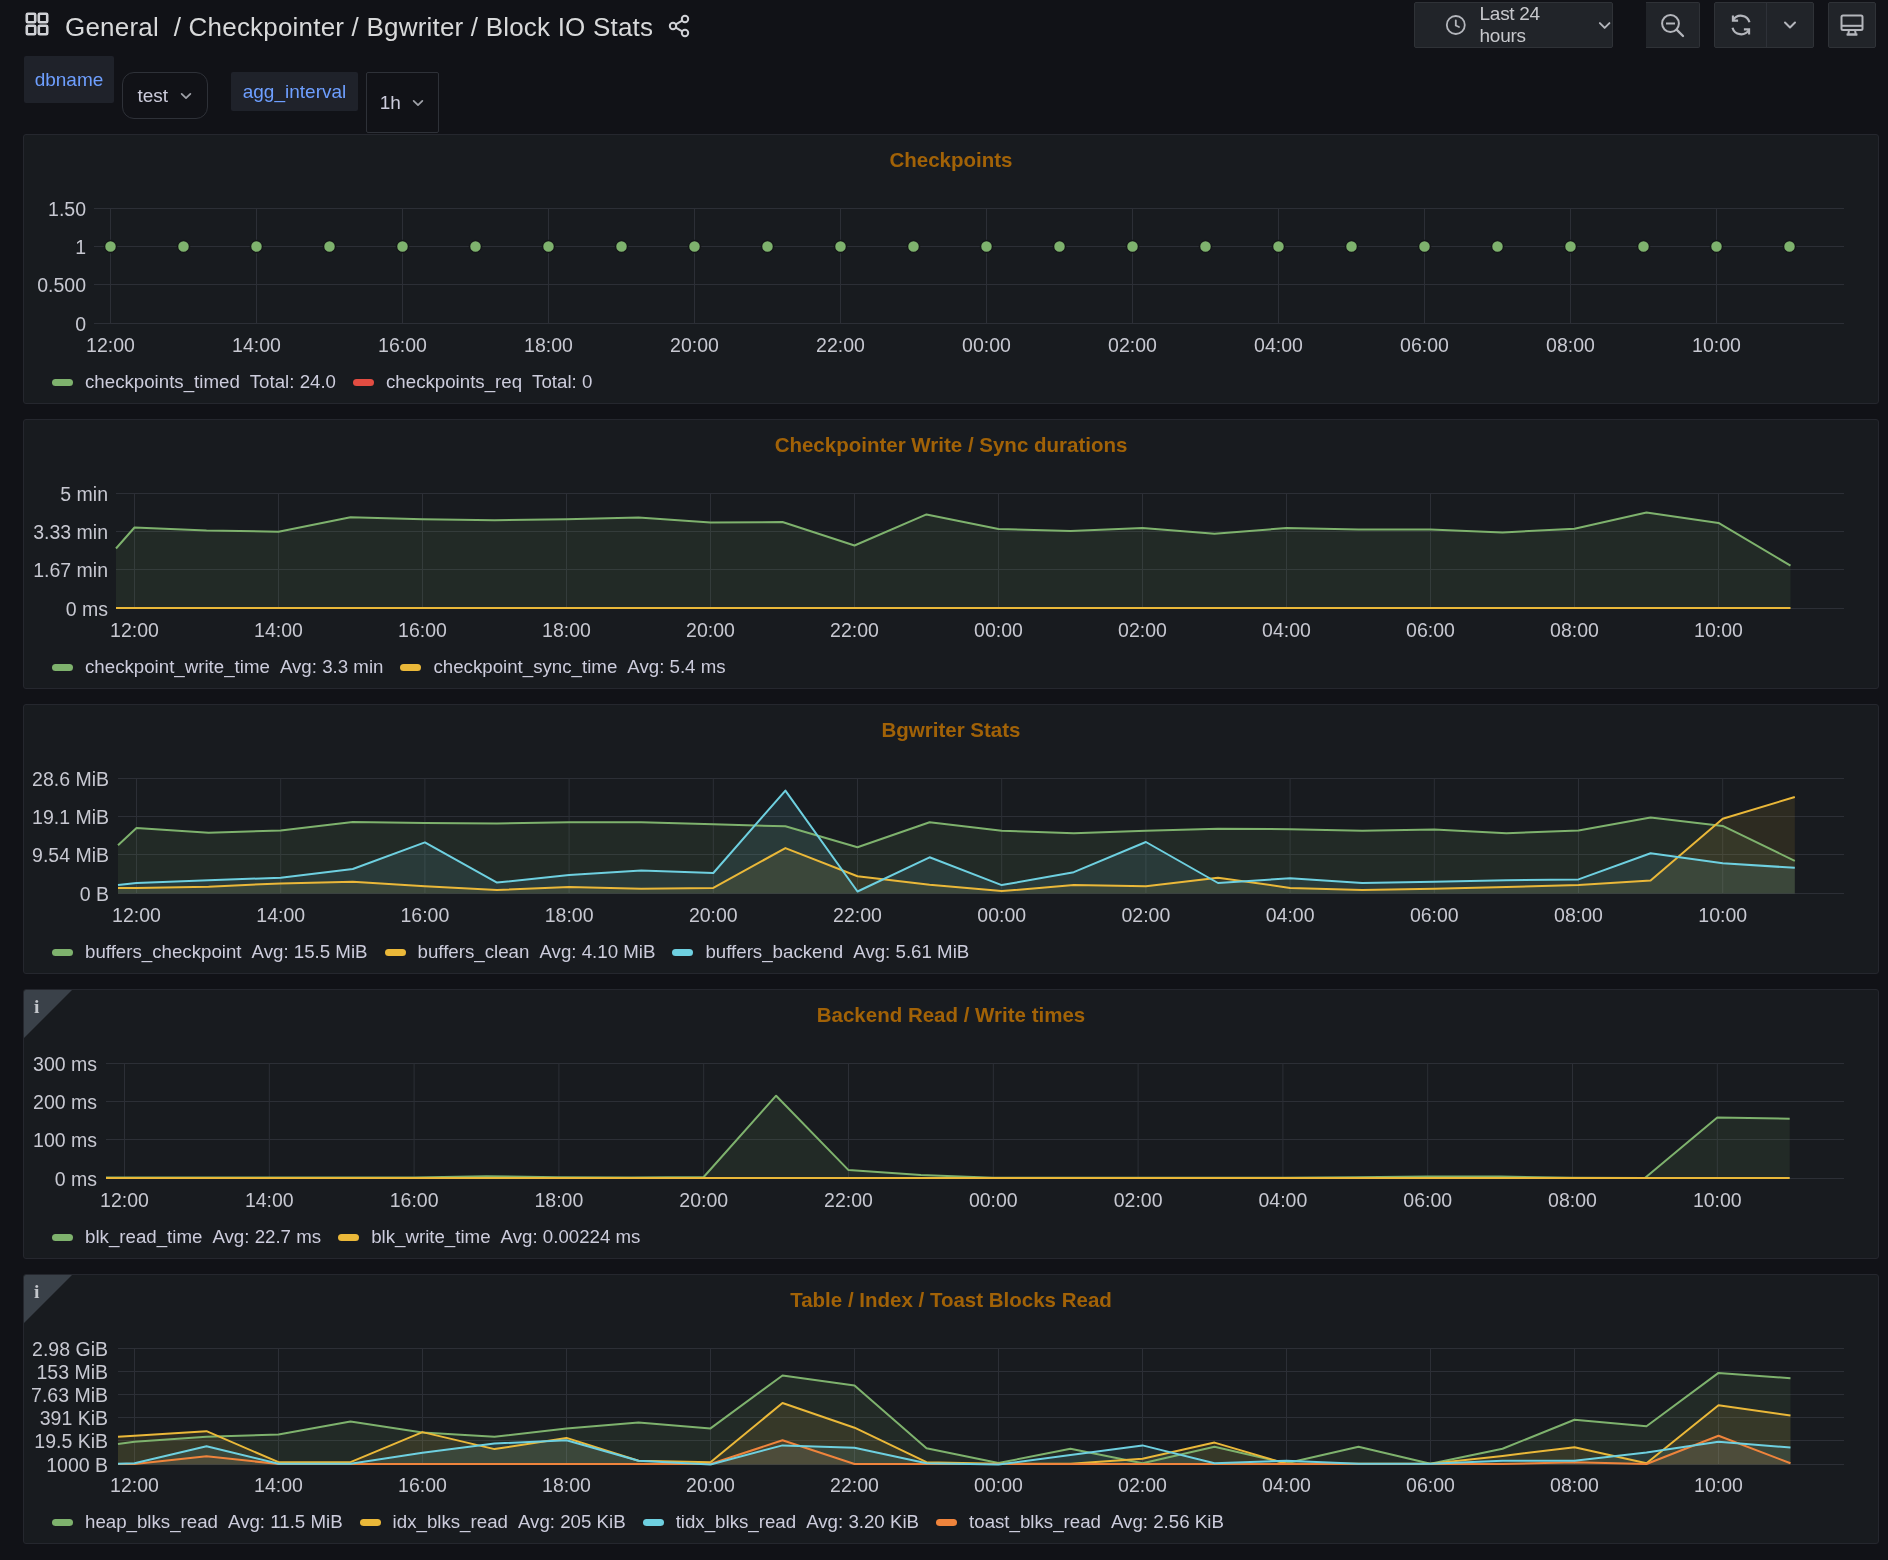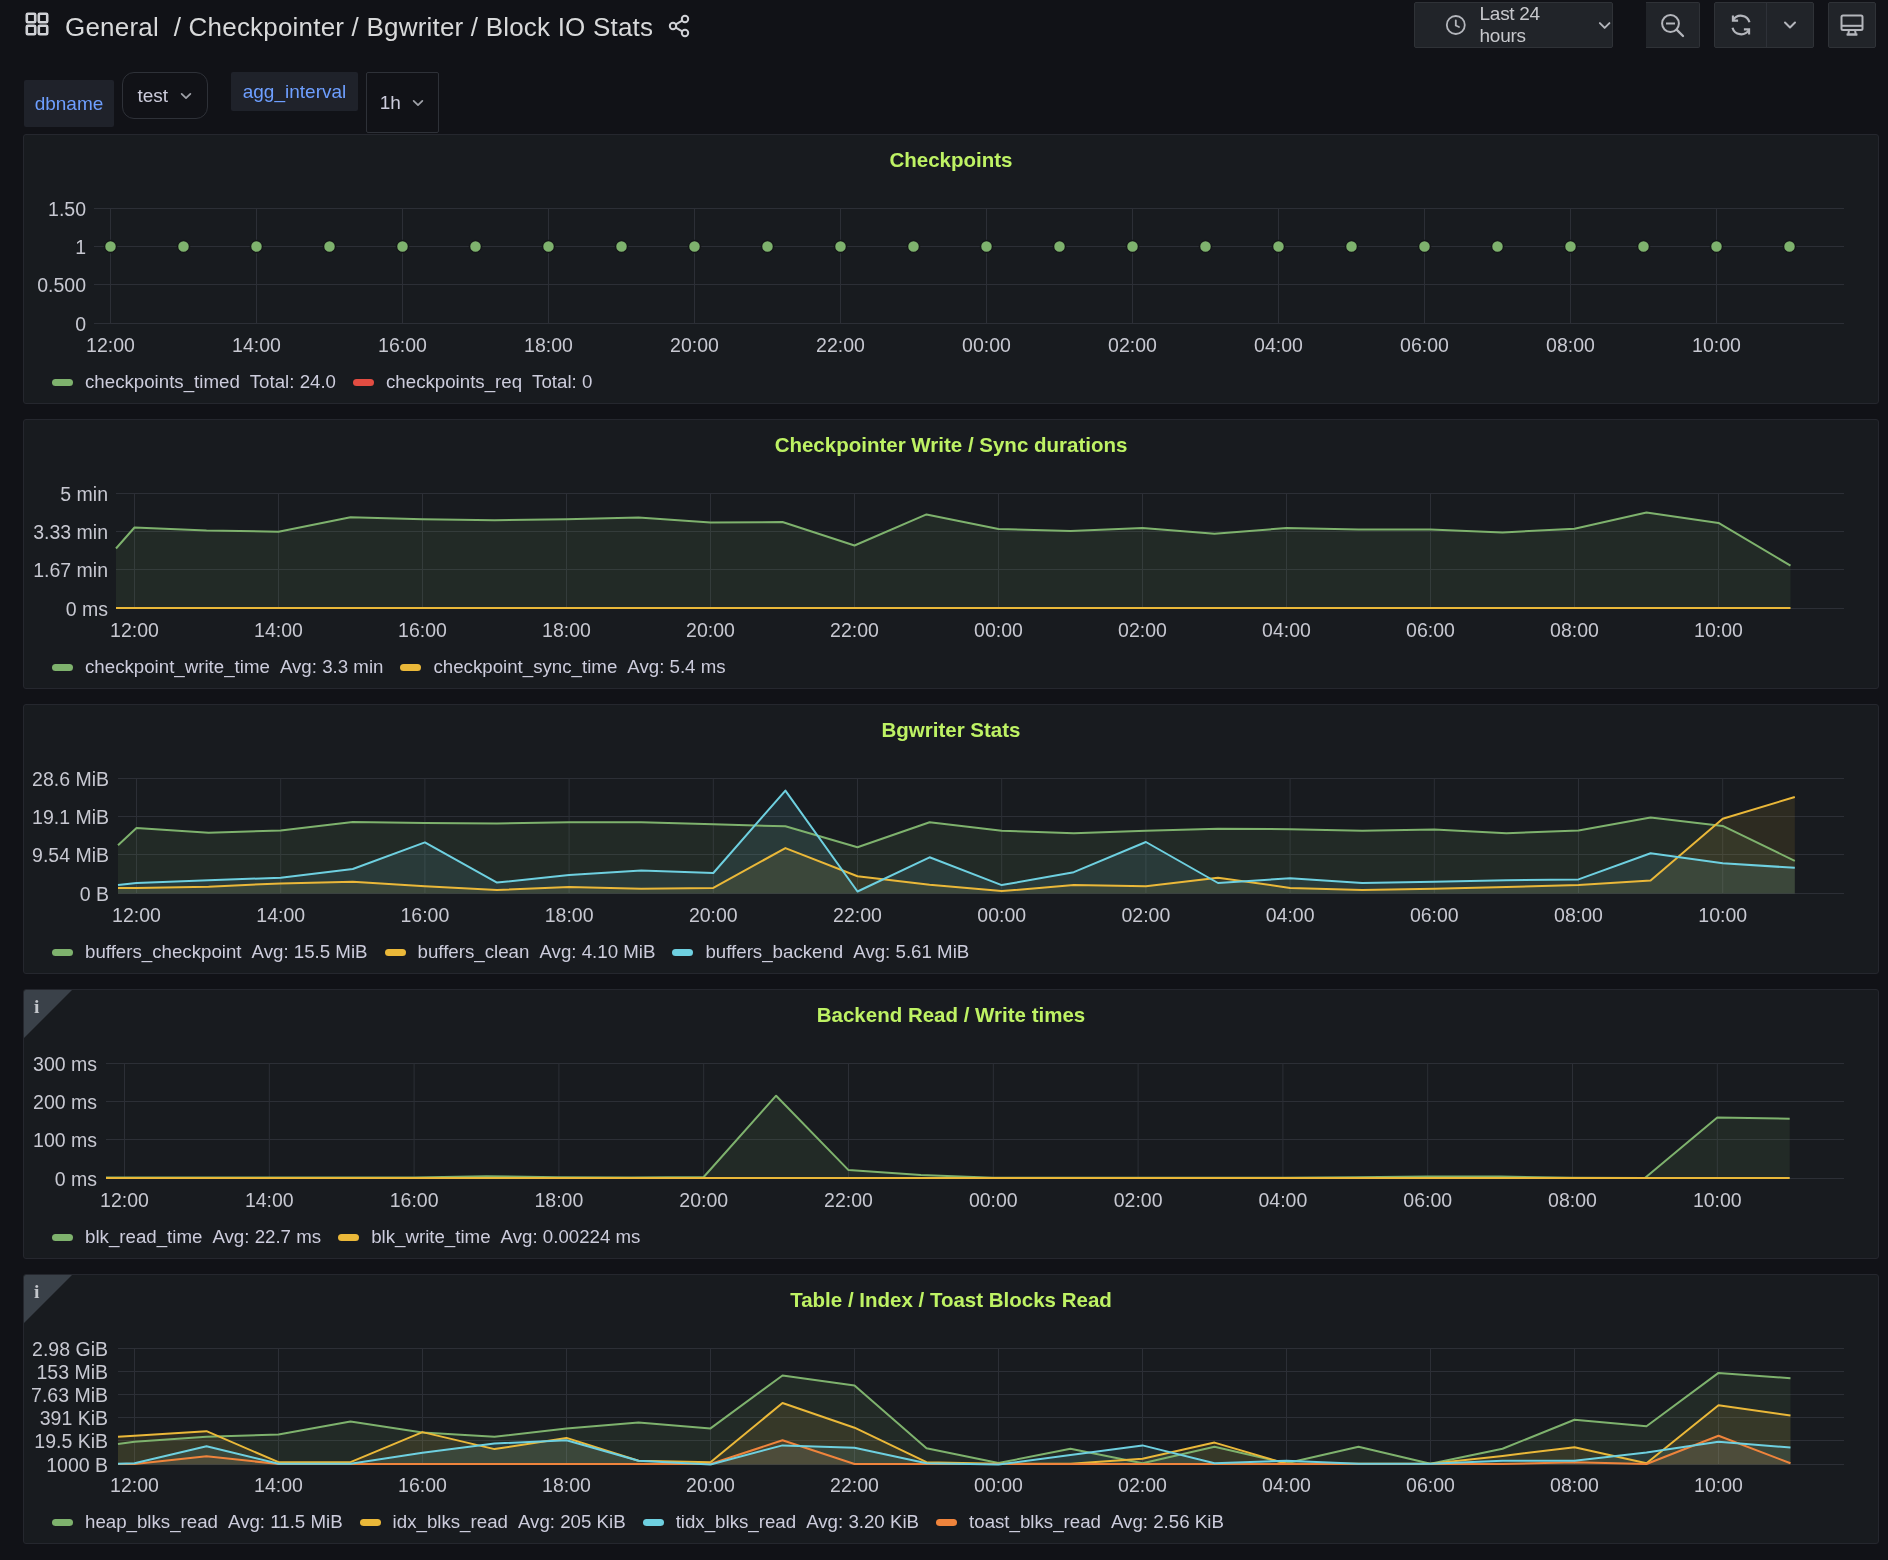--- a/index.html
+++ b/index.html
@@ -81,7 +81,7 @@
       </g>
     </svg>
 </div>
-<div style="position:absolute;left:24px;top:80px;width:90px;height:47px;background:#1f222a;border-radius:2px;display:flex;align-items:center;justify-content:center;font-size:19px;font-weight:500;color:#6e9fff">dbname</div>
+<div style="position:absolute;left:24px;top:56px;width:90px;height:47px;background:#1f222a;border-radius:2px;display:flex;align-items:center;justify-content:center;font-size:19px;font-weight:500;color:#6e9fff">dbname</div>
 <div style="position:absolute;left:122px;top:72px;width:86px;height:47px;background:#111217;border:1px solid #2e3138;border-radius:12px;display:flex;align-items:center;justify-content:center;font-size:19px;color:#ccccdc">test&nbsp;&nbsp;<svg width="14" height="14" viewBox="0 0 16 16">
       <path d="M3 5.5 L8 10.5 L13 5.5" fill="none" stroke="#9fa1a8" stroke-width="2" stroke-linecap="round" stroke-linejoin="round"></path>
     </svg></div>

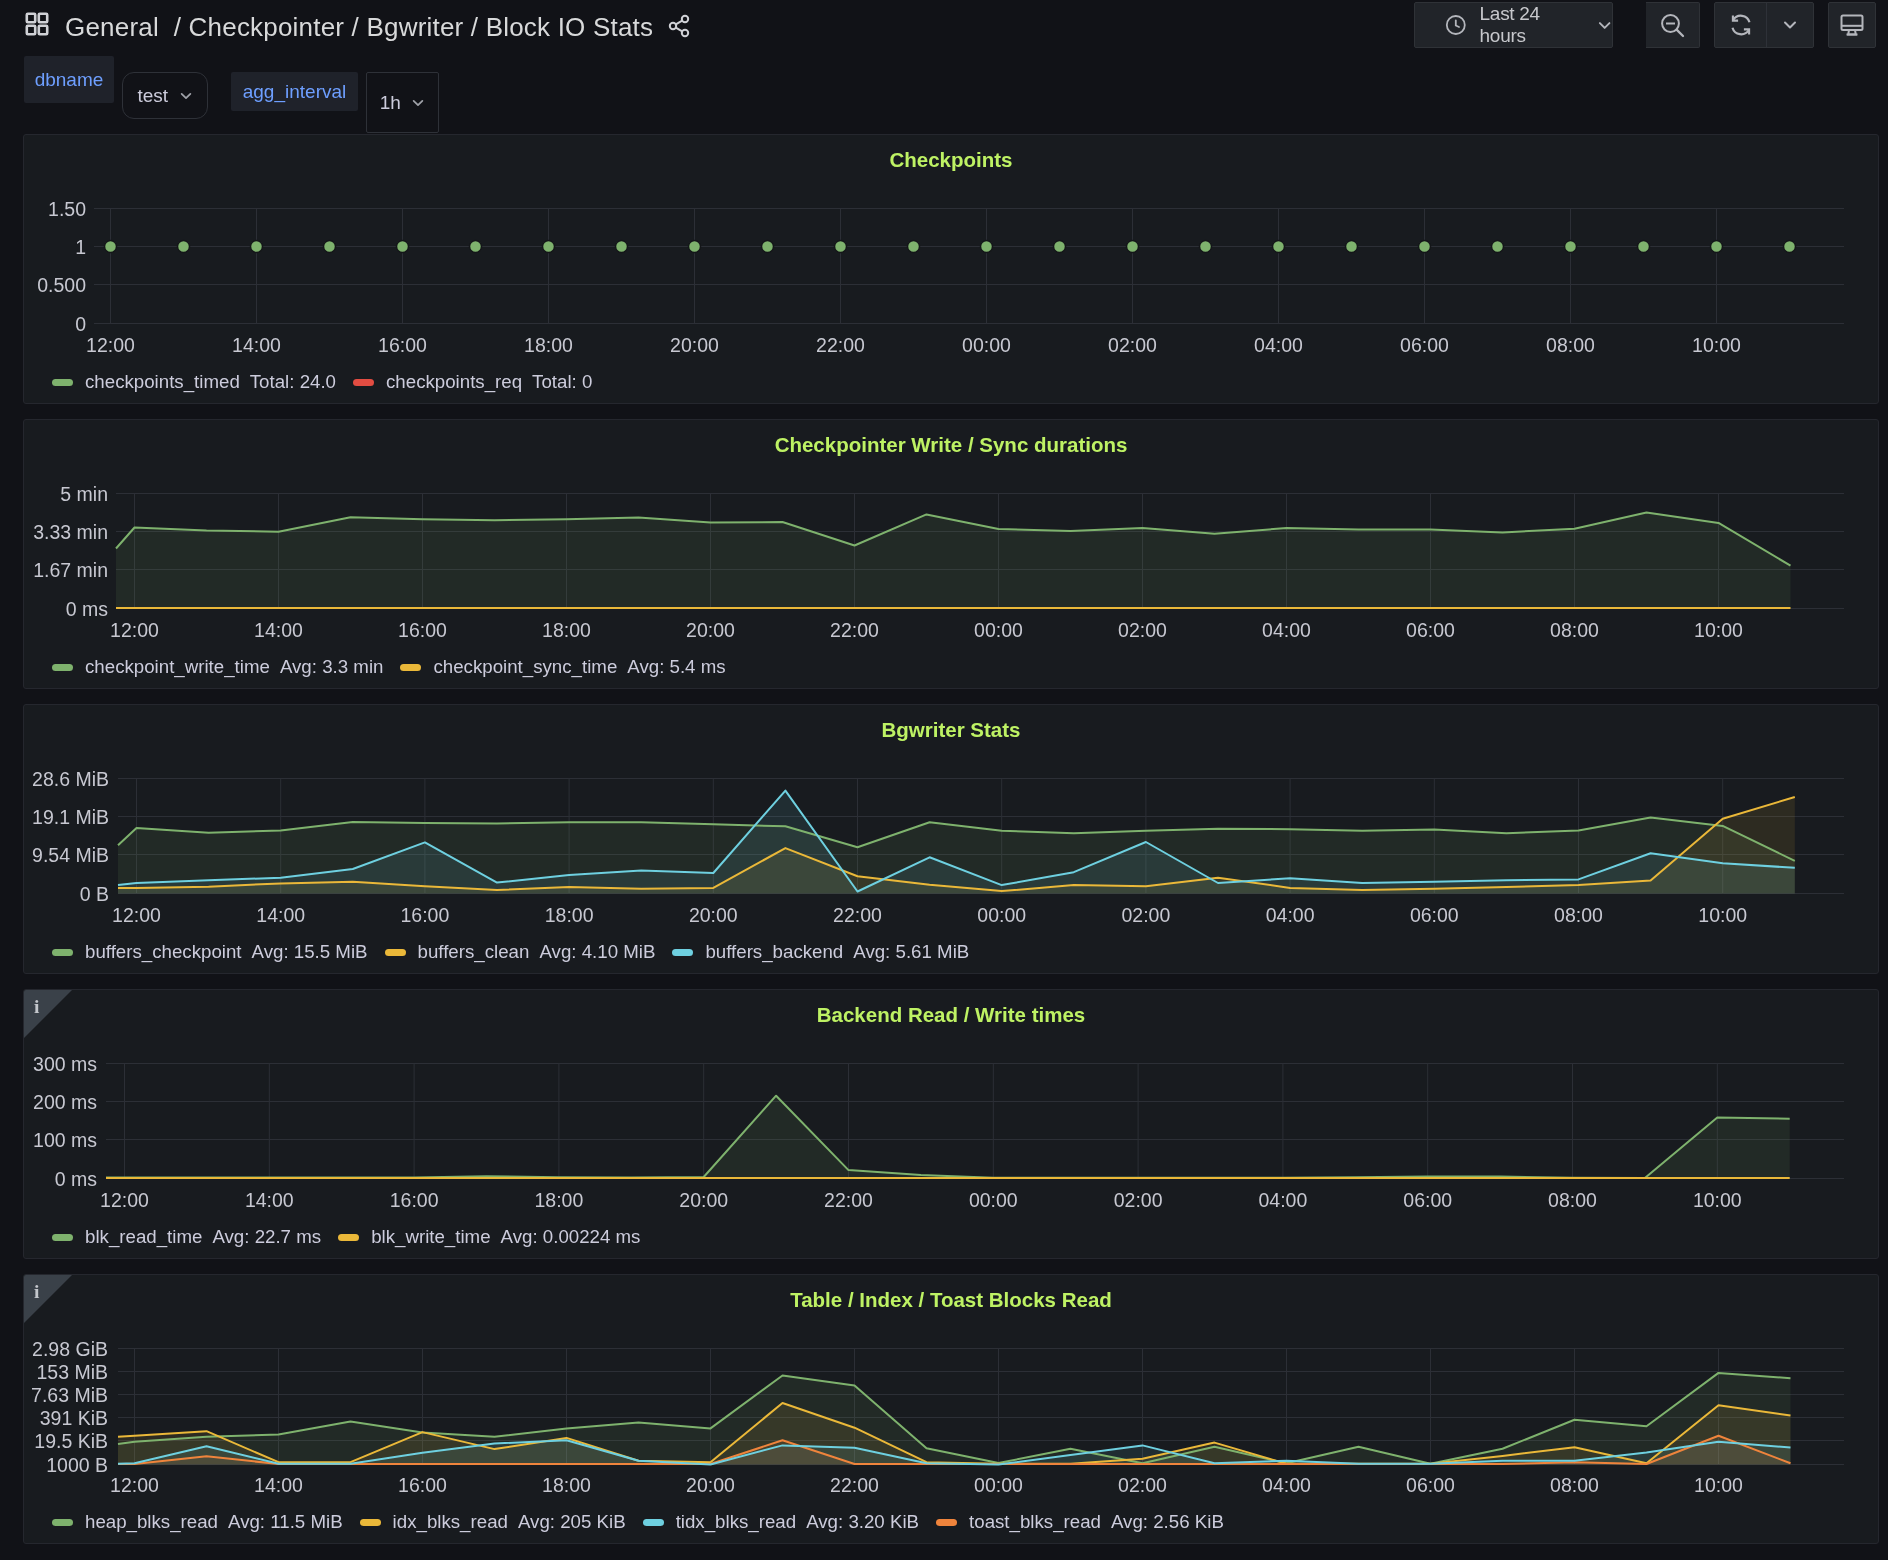--- a/index.html
+++ b/index.html
@@ -6,7 +6,7 @@
 .panel { position:absolute; left:23px; width:1856px; height:270px;
   background:#181b1f; border:1px solid #25272e; border-radius:3px; overflow:hidden; }
 .ptitle { position:absolute; top:13px; left:0; width:100%; text-align:center;
-  font-size:20.5px; font-weight:bold; color:#bef264; }
+  font-size:20.5px; font-weight:bold; color:#a16207; }
 .plot { position:absolute; left:0; top:0; }
 .legend { position:absolute; left:28px; top:237px; height:20px; display:flex; align-items:center;
   font-size:18.7px; color:#ccccdc; white-space:nowrap; }

